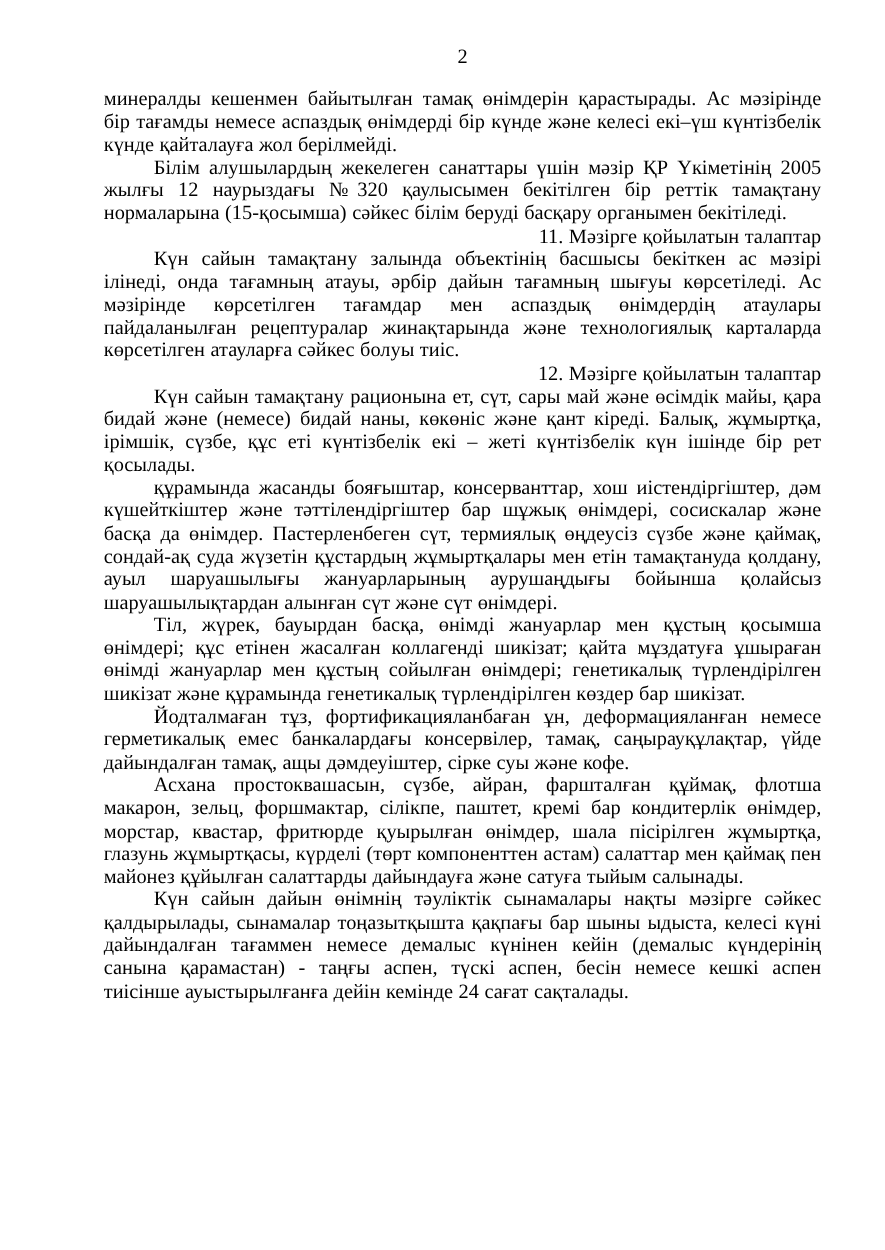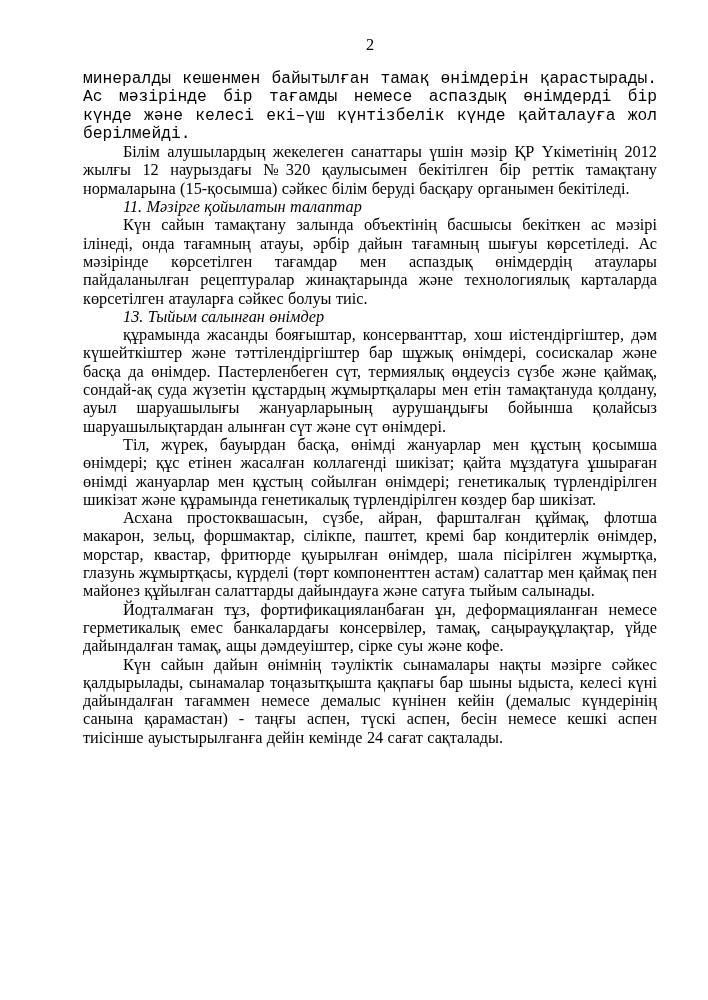--- a/index.html
+++ b/index.html
@@ -43,7 +43,6 @@
   }
   .content p.body-noindent {
     text-indent: 0;
-    font-family: Liberation Mono, monospace;
   }
   .content p.heading {
     font-style: italic;

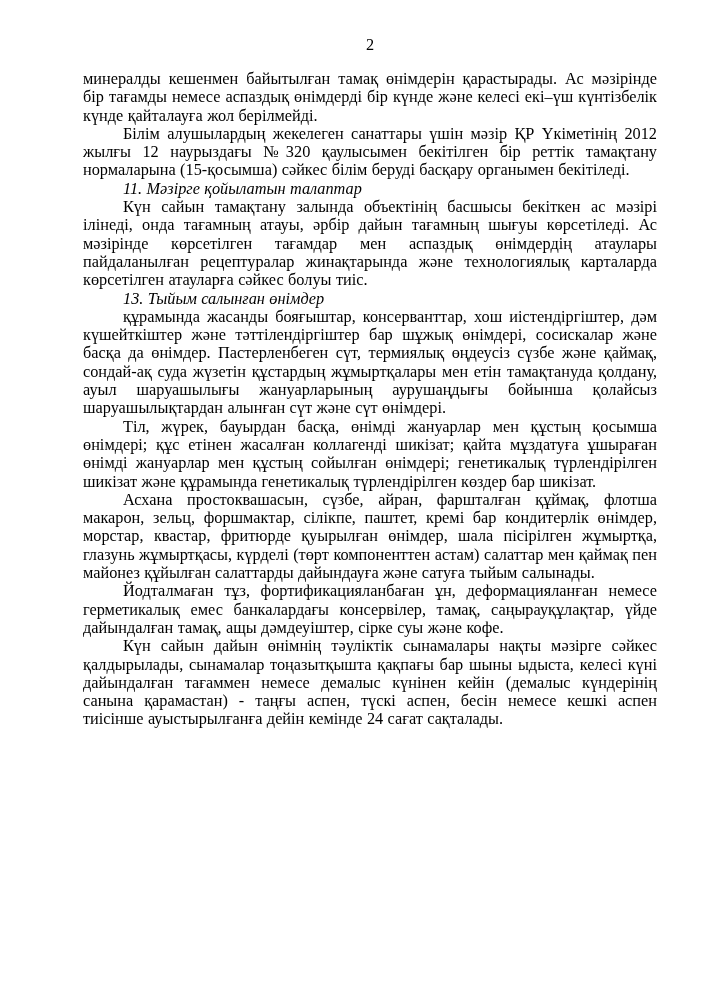--- a/index.html
+++ b/index.html
@@ -56,7 +56,7 @@
   <div class="page-number">2</div>
   <div class="content" id="content">
       <p class="body-noindent">минералды кешенмен байытылған тамақ өнімдерін қарастырады. Ас мәзірінде бір тағамды немесе аспаздық өнімдерді бір күнде және келесі екі–үш күнтізбелік күнде қайталауға жол берілмейді.</p>
-      <p class="body">Білім алушылардың жекелеген санаттары үшін мәзір ҚР Үкіметінің 2012 жылғы 12 наурыздағы №320 қаулысымен бекітілген бір реттік тамақтану нормаларына (15-қосымша) сәйкес білім беруді басқару органымен бекітіледі.</p>
+      <p class="body">Білім алушылардың жекелеген санаттары үшін мәзір ҚР Үкіметінің 2005 жылғы 12 наурыздағы №320 қаулысымен бекітілген бір реттік тамақтану нормаларына (15-қосымша) сәйкес білім беруді басқару органымен бекітіледі.</p>
       <p class="heading">11. Мәзірге қойылатын талаптар</p>
       <p class="body">Күн сайын тамақтану залында объектінің басшысы бекіткен ас мәзірі ілінеді, онда тағамның атауы, әрбір дайын тағамның шығуы көрсетіледі. Ас мәзірінде көрсетілген тағамдар мен аспаздық өнімдердің атаулары пайдаланылған рецептуралар жинақтарында және технологиялық карталарда көрсетілген атауларға сәйкес болуы тиіс.</p>
       <p class="heading">13. Тыйым салынған өнімдер</p>

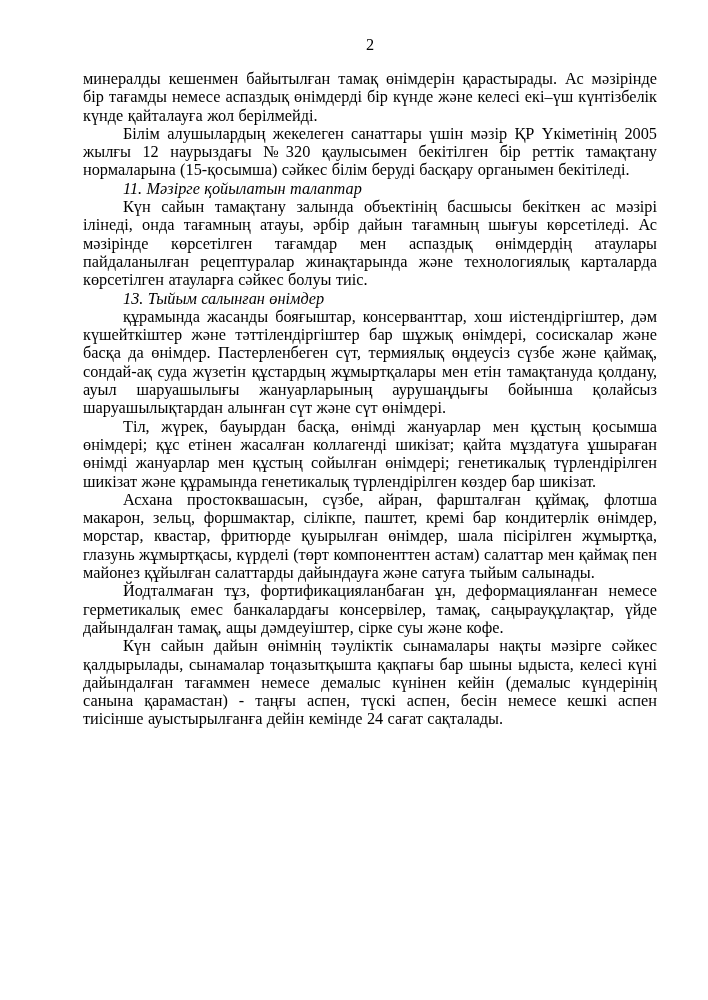--- a/index.html
+++ b/index.html
@@ -45,8 +45,7 @@
     text-indent: 0;
   }
   .content p.heading {
-    font-style: italic;
-    text-align: left;
+    text-align: right;
   }
 </style>
 </head>

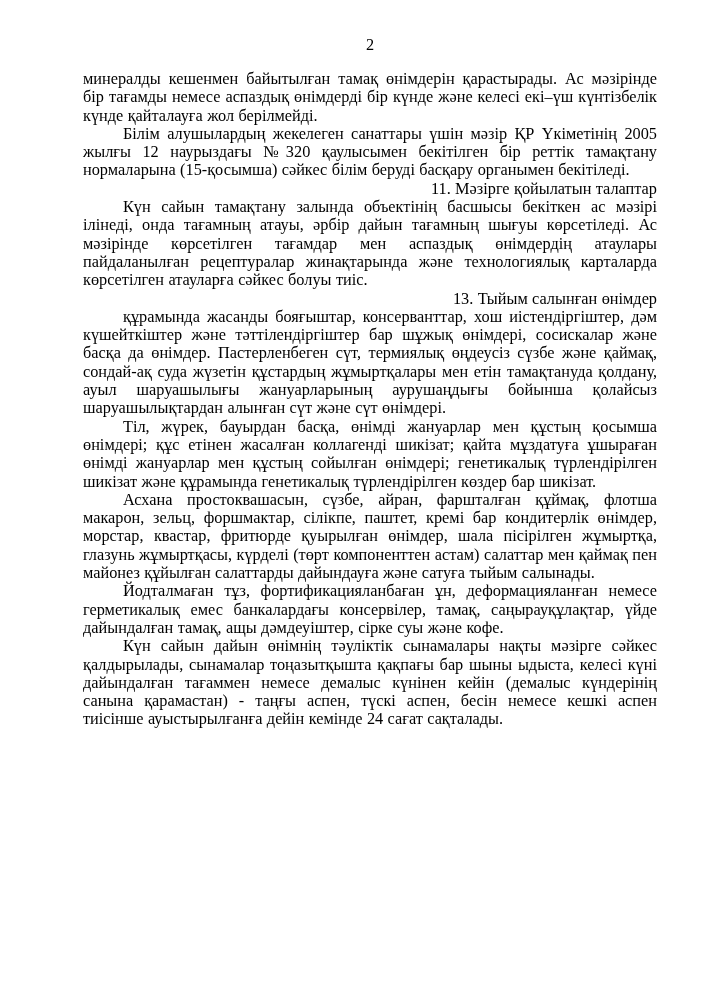--- a/index.html
+++ b/index.html
@@ -58,6 +58,7 @@
       <p class="body">Білім алушылардың жекелеген санаттары үшін мәзір ҚР Үкіметінің 2005 жылғы 12 наурыздағы №320 қаулысымен бекітілген бір реттік тамақтану нормаларына (15-қосымша) сәйкес білім беруді басқару органымен бекітіледі.</p>
       <p class="heading">11. Мәзірге қойылатын талаптар</p>
       <p class="body">Күн сайын тамақтану залында объектінің басшысы бекіткен ас мәзірі ілінеді, онда тағамның атауы, әрбір дайын тағамның шығуы көрсетіледі. Ас мәзірінде көрсетілген тағамдар мен аспаздық өнімдердің атаулары пайдаланылған рецептуралар жинақтарында және технологиялық карталарда көрсетілген атауларға сәйкес болуы тиіс.</p>
+      <p class="heading">12. Мәзірге қойылатын талаптар</p>
       <p class="heading">13. Тыйым салынған өнімдер</p>
       <p class="body">құрамында жасанды бояғыштар, консерванттар, хош иістендіргіштер, дәм күшейткіштер және тәттілендіргіштер бар шұжық өнімдері, сосискалар және басқа да өнімдер. Пастерленбеген сүт, термиялық өңдеусіз сүзбе және қаймақ, сондай-ақ суда жүзетін құстардың жұмыртқалары мен етін тамақтануда қолдану, ауыл шаруашылығы жануарларының аурушаңдығы бойынша қолайсыз шаруашылықтардан алынған сүт және сүт өнімдері.</p>
       <p class="body">Тіл, жүрек, бауырдан басқа, өнімді жануарлар мен құстың қосымша өнімдері; құс етінен жасалған коллагенді шикізат; қайта мұздатуға ұшыраған өнімді жануарлар мен құстың сойылған өнімдері; генетикалық түрлендірілген шикізат және құрамында генетикалық түрлендірілген көздер бар шикізат.</p>

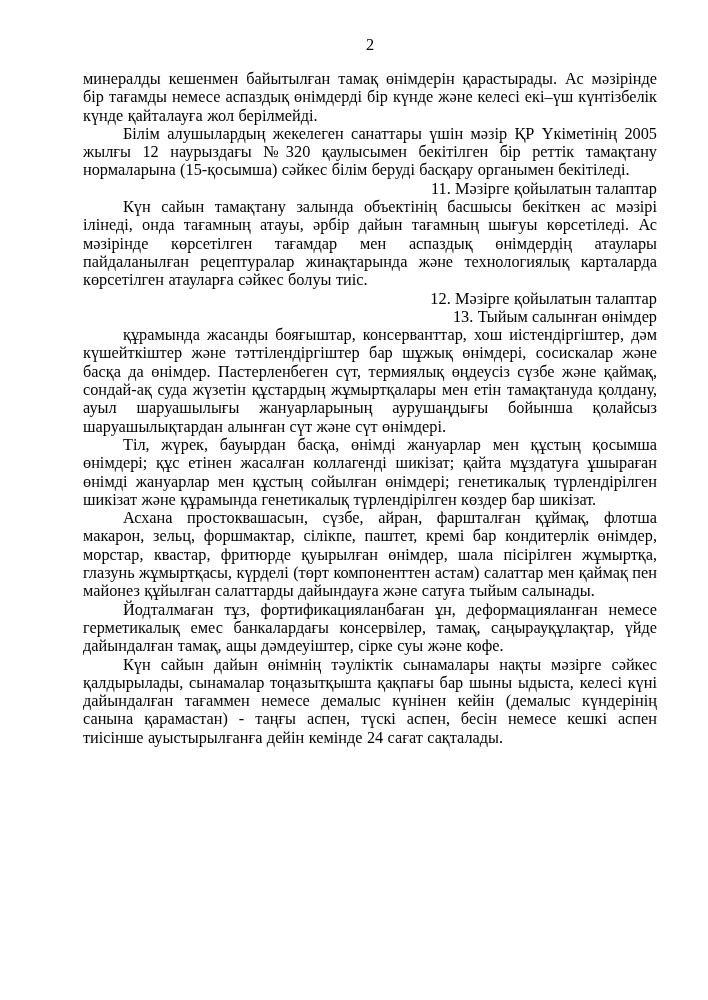--- a/index.html
+++ b/index.html
@@ -59,6 +59,7 @@
       <p class="heading">11. Мәзірге қойылатын талаптар</p>
       <p class="body">Күн сайын тамақтану залында объектінің басшысы бекіткен ас мәзірі ілінеді, онда тағамның атауы, әрбір дайын тағамның шығуы көрсетіледі. Ас мәзірінде көрсетілген тағамдар мен аспаздық өнімдердің атаулары пайдаланылған рецептуралар жинақтарында және технологиялық карталарда көрсетілген атауларға сәйкес болуы тиіс.</p>
       <p class="heading">12. Мәзірге қойылатын талаптар</p>
+      <p class="body">Күн сайын тамақтану рационына ет, сүт, сары май және өсімдік майы, қара бидай және (немесе) бидай наны, көкөніс және қант кіреді. Балық, жұмыртқа, ірімшік, сүзбе, құс еті күнтізбелік екі – жеті күнтізбелік күн ішінде бір рет қосылады.</p>
       <p class="heading">13. Тыйым салынған өнімдер</p>
       <p class="body">құрамында жасанды бояғыштар, консерванттар, хош иістендіргіштер, дәм күшейткіштер және тәттілендіргіштер бар шұжық өнімдері, сосискалар және басқа да өнімдер. Пастерленбеген сүт, термиялық өңдеусіз сүзбе және қаймақ, сондай-ақ суда жүзетін құстардың жұмыртқалары мен етін тамақтануда қолдану, ауыл шаруашылығы жануарларының аурушаңдығы бойынша қолайсыз шаруашылықтардан алынған сүт және сүт өнімдері.</p>
       <p class="body">Тіл, жүрек, бауырдан басқа, өнімді жануарлар мен құстың қосымша өнімдері; құс етінен жасалған коллагенді шикізат; қайта мұздатуға ұшыраған өнімді жануарлар мен құстың сойылған өнімдері; генетикалық түрлендірілген шикізат және құрамында генетикалық түрлендірілген көздер бар шикізат.</p>

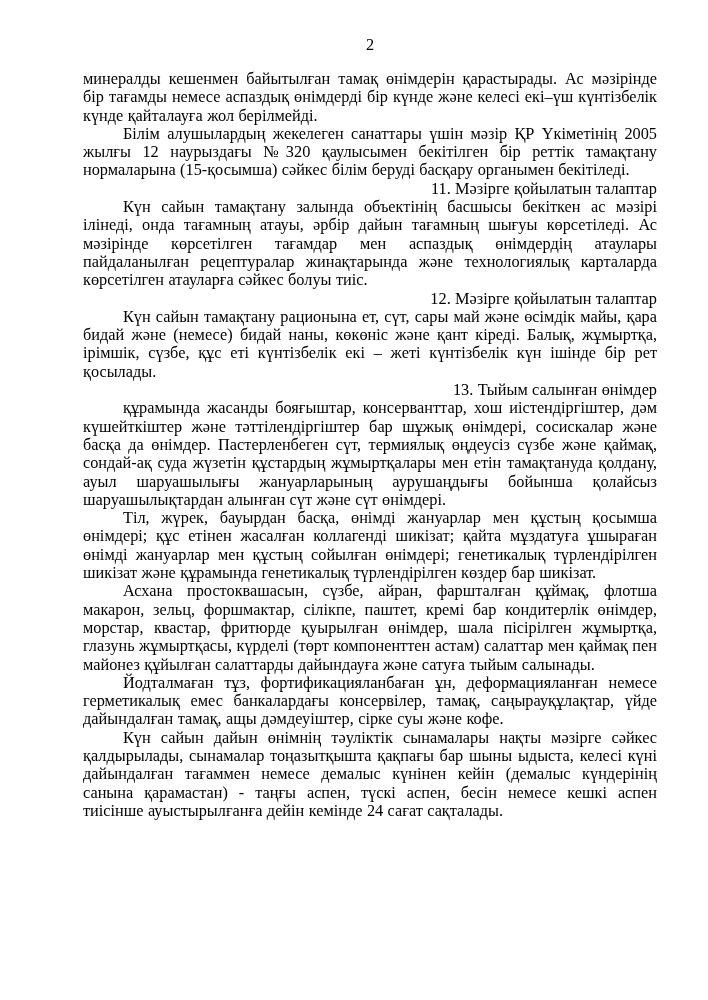--- a/index.html
+++ b/index.html
@@ -60,7 +60,6 @@
       <p class="body">Күн сайын тамақтану залында объектінің басшысы бекіткен ас мәзірі ілінеді, онда тағамның атауы, әрбір дайын тағамның шығуы көрсетіледі. Ас мәзірінде көрсетілген тағамдар мен аспаздық өнімдердің атаулары пайдаланылған рецептуралар жинақтарында және технологиялық карталарда көрсетілген атауларға сәйкес болуы тиіс.</p>
       <p class="heading">12. Мәзірге қойылатын талаптар</p>
       <p class="body">Күн сайын тамақтану рационына ет, сүт, сары май және өсімдік майы, қара бидай және (немесе) бидай наны, көкөніс және қант кіреді. Балық, жұмыртқа, ірімшік, сүзбе, құс еті күнтізбелік екі – жеті күнтізбелік күн ішінде бір рет қосылады.</p>
-      <p class="heading">13. Тыйым салынған өнімдер</p>
       <p class="body">құрамында жасанды бояғыштар, консерванттар, хош иістендіргіштер, дәм күшейткіштер және тәттілендіргіштер бар шұжық өнімдері, сосискалар және басқа да өнімдер. Пастерленбеген сүт, термиялық өңдеусіз сүзбе және қаймақ, сондай-ақ суда жүзетін құстардың жұмыртқалары мен етін тамақтануда қолдану, ауыл шаруашылығы жануарларының аурушаңдығы бойынша қолайсыз шаруашылықтардан алынған сүт және сүт өнімдері.</p>
       <p class="body">Тіл, жүрек, бауырдан басқа, өнімді жануарлар мен құстың қосымша өнімдері; құс етінен жасалған коллагенді шикізат; қайта мұздатуға ұшыраған өнімді жануарлар мен құстың сойылған өнімдері; генетикалық түрлендірілген шикізат және құрамында генетикалық түрлендірілген көздер бар шикізат.</p>
       <p class="body">Асхана простоквашасын, сүзбе, айран, фаршталған құймақ, флотша макарон, зельц, форшмактар, сілікпе, паштет, кремі бар кондитерлік өнімдер, морстар, квастар, фритюрде қуырылған өнімдер, шала пісірілген жұмыртқа, глазунь жұмыртқасы, күрделі (төрт компоненттен астам) салаттар мен қаймақ пен майонез құйылған салаттарды дайындауға және сатуға тыйым салынады.</p>

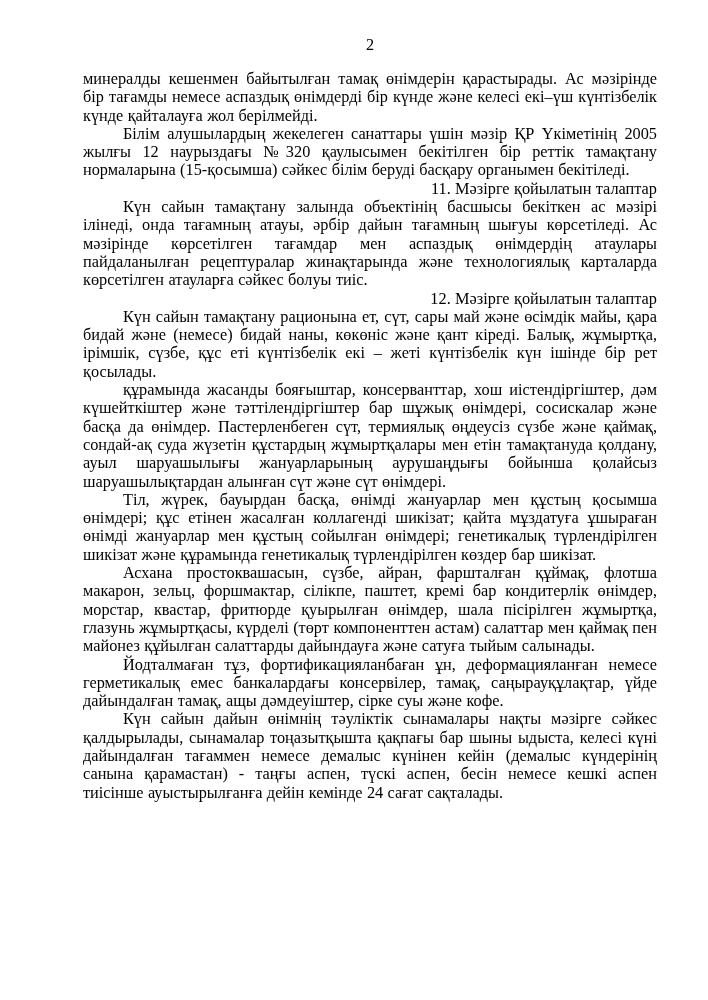--- a/index.html
+++ b/index.html
@@ -62,8 +62,8 @@
       <p class="body">Күн сайын тамақтану рационына ет, сүт, сары май және өсімдік майы, қара бидай және (немесе) бидай наны, көкөніс және қант кіреді. Балық, жұмыртқа, ірімшік, сүзбе, құс еті күнтізбелік екі – жеті күнтізбелік күн ішінде бір рет қосылады.</p>
       <p class="body">құрамында жасанды бояғыштар, консерванттар, хош иістендіргіштер, дәм күшейткіштер және тәттілендіргіштер бар шұжық өнімдері, сосискалар және басқа да өнімдер. Пастерленбеген сүт, термиялық өңдеусіз сүзбе және қаймақ, сондай-ақ суда жүзетін құстардың жұмыртқалары мен етін тамақтануда қолдану, ауыл шаруашылығы жануарларының аурушаңдығы бойынша қолайсыз шаруашылықтардан алынған сүт және сүт өнімдері.</p>
       <p class="body">Тіл, жүрек, бауырдан басқа, өнімді жануарлар мен құстың қосымша өнімдері; құс етінен жасалған коллагенді шикізат; қайта мұздатуға ұшыраған өнімді жануарлар мен құстың сойылған өнімдері; генетикалық түрлендірілген шикізат және құрамында генетикалық түрлендірілген көздер бар шикізат.</p>
+      <p class="body">Йодталмаған тұз, фортификацияланбаған ұн, деформацияланған немесе герметикалық емес банкалардағы консервілер, тамақ, саңырауқұлақтар, үйде дайындалған тамақ, ащы дәмдеуіштер, сірке суы және кофе.</p>
       <p class="body">Асхана простоквашасын, сүзбе, айран, фаршталған құймақ, флотша макарон, зельц, форшмактар, сілікпе, паштет, кремі бар кондитерлік өнімдер, морстар, квастар, фритюрде қуырылған өнімдер, шала пісірілген жұмыртқа, глазунь жұмыртқасы, күрделі (төрт компоненттен астам) салаттар мен қаймақ пен майонез құйылған салаттарды дайындауға және сатуға тыйым салынады.</p>
-      <p class="body">Йодталмаған тұз, фортификацияланбаған ұн, деформацияланған немесе герметикалық емес банкалардағы консервілер, тамақ, саңырауқұлақтар, үйде дайындалған тамақ, ащы дәмдеуіштер, сірке суы және кофе.</p>
       <p class="body">Күн сайын дайын өнімнің тәуліктік сынамалары нақты мәзірге сәйкес қалдырылады, сынамалар тоңазытқышта қақпағы бар шыны ыдыста, келесі күні дайындалған тағаммен немесе демалыс күнінен кейін (демалыс күндерінің санына қарамастан) - таңғы аспен, түскі аспен, бесін немесе кешкі аспен тиісінше ауыстырылғанға дейін кемінде 24 сағат сақталады.</p>
     </div>
 </div>

